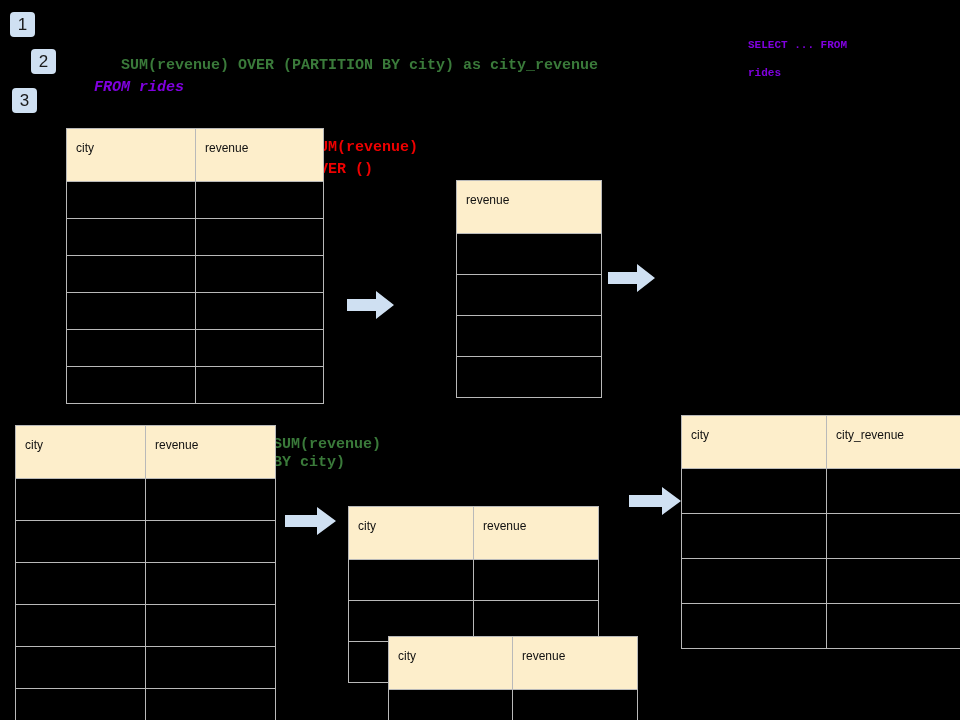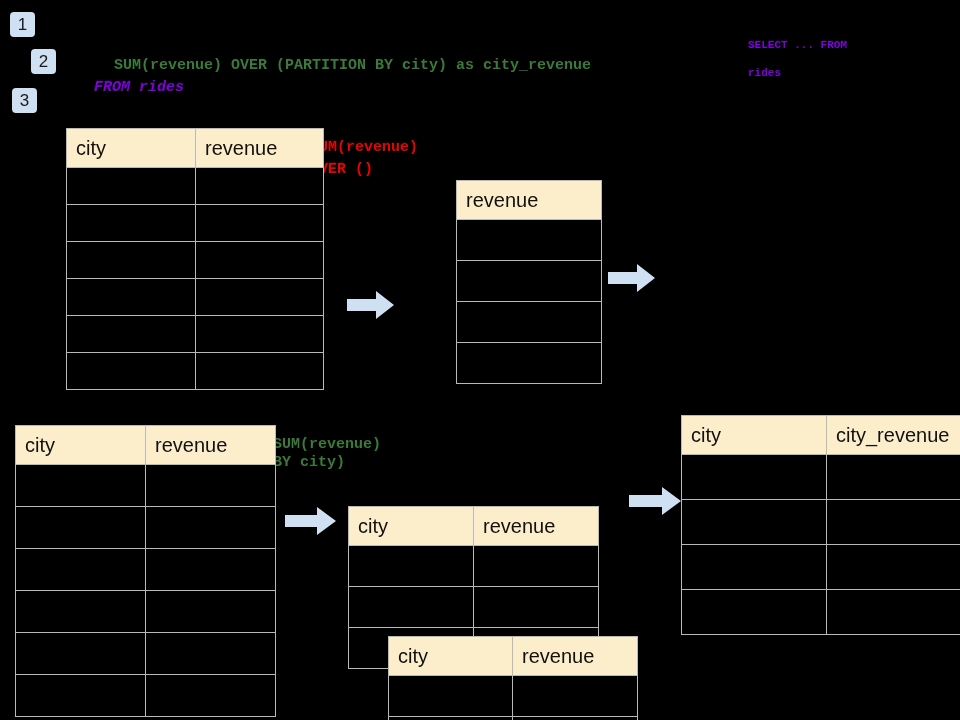--- a/index.html
+++ b/index.html
@@ -100,7 +100,7 @@
   <div class="badge" style="left:31px;top:49px;">2</div>
   <div class="badge" style="left:12px;top:88px;">3</div>
 
-  <div class="code c-green" style="left:78px;top:55px;">    SUM(revenue) OVER (PARTITION BY city) as city_revenue</div>
+  <div class="code c-green" style="left:85px;top:55px;">    SUM(revenue) OVER (PARTITION BY city) as city_revenue</div>
   <div class="code c-purple" style="left:76px;top:77px;font-style:italic;">  FROM rides</div>
 
   <div class="code-note" style="left:748px;top:36px;">SELECT ... FROM</div>

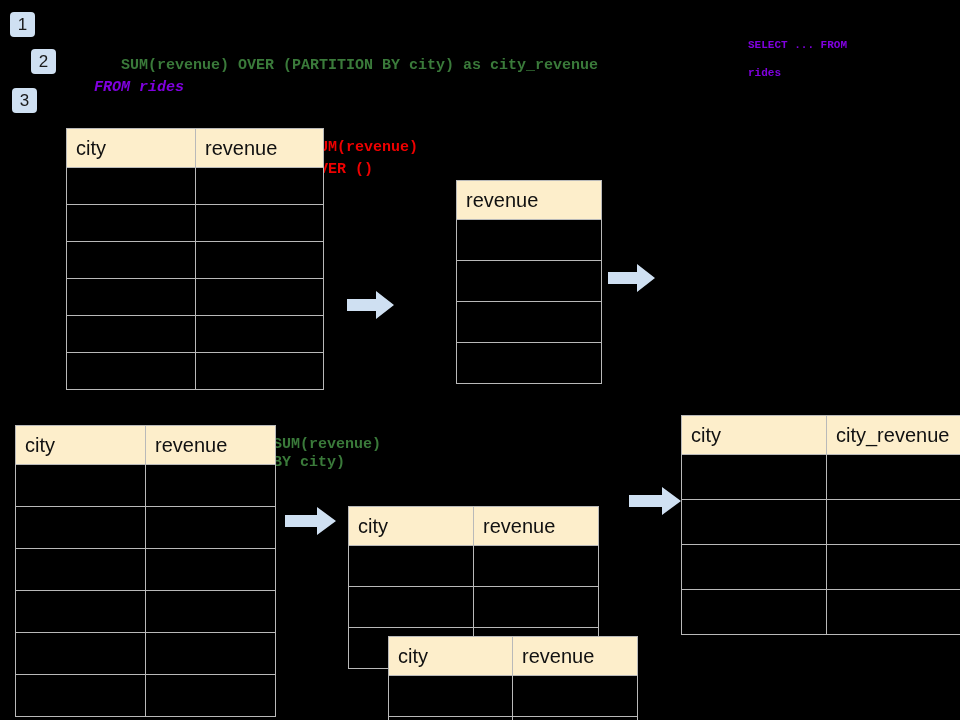--- a/index.html
+++ b/index.html
@@ -78,9 +78,9 @@
     color:#111111;
     font-family:"Liberation Sans", sans-serif;
     font-weight:normal;
-    font-size:20px;
+    font-size:12px;
     text-align:left;
-    padding:6px 0 6px 9px;
+    padding:6px 0 20px 9px;
     height:26px;
   }
   .tbl td{

